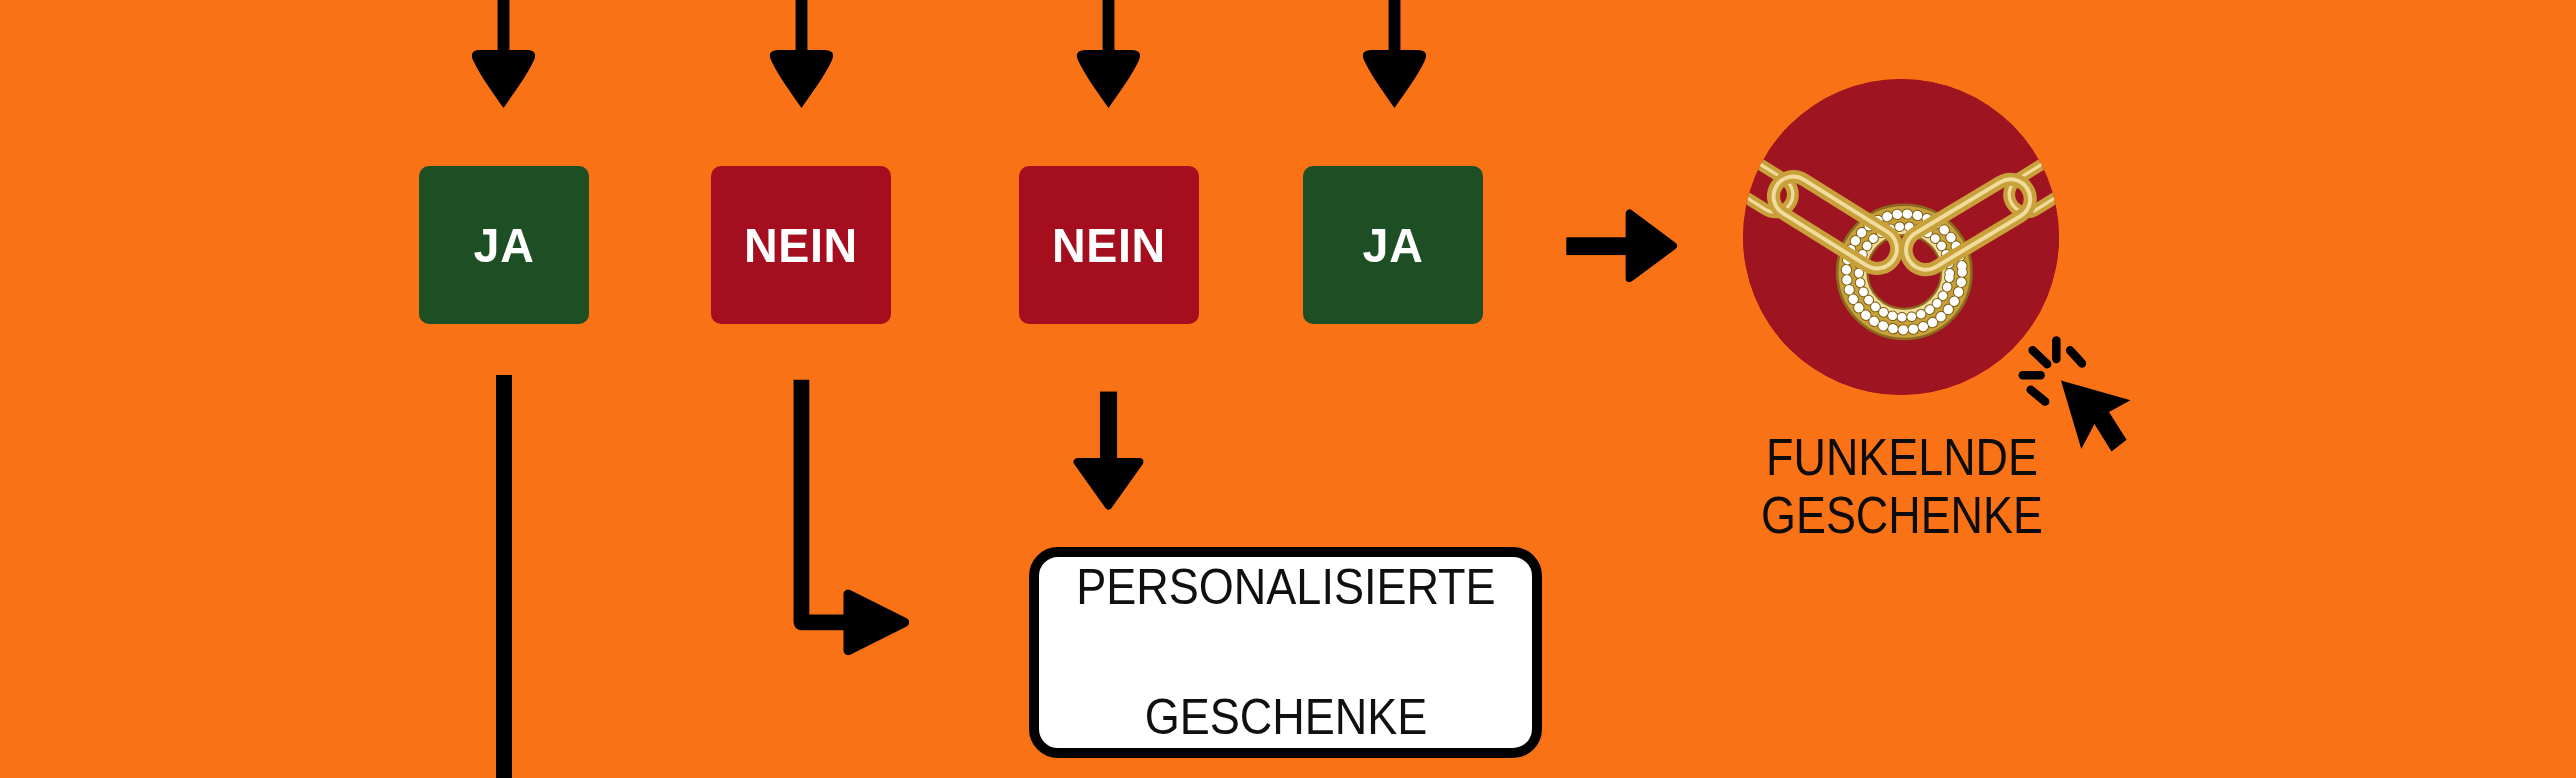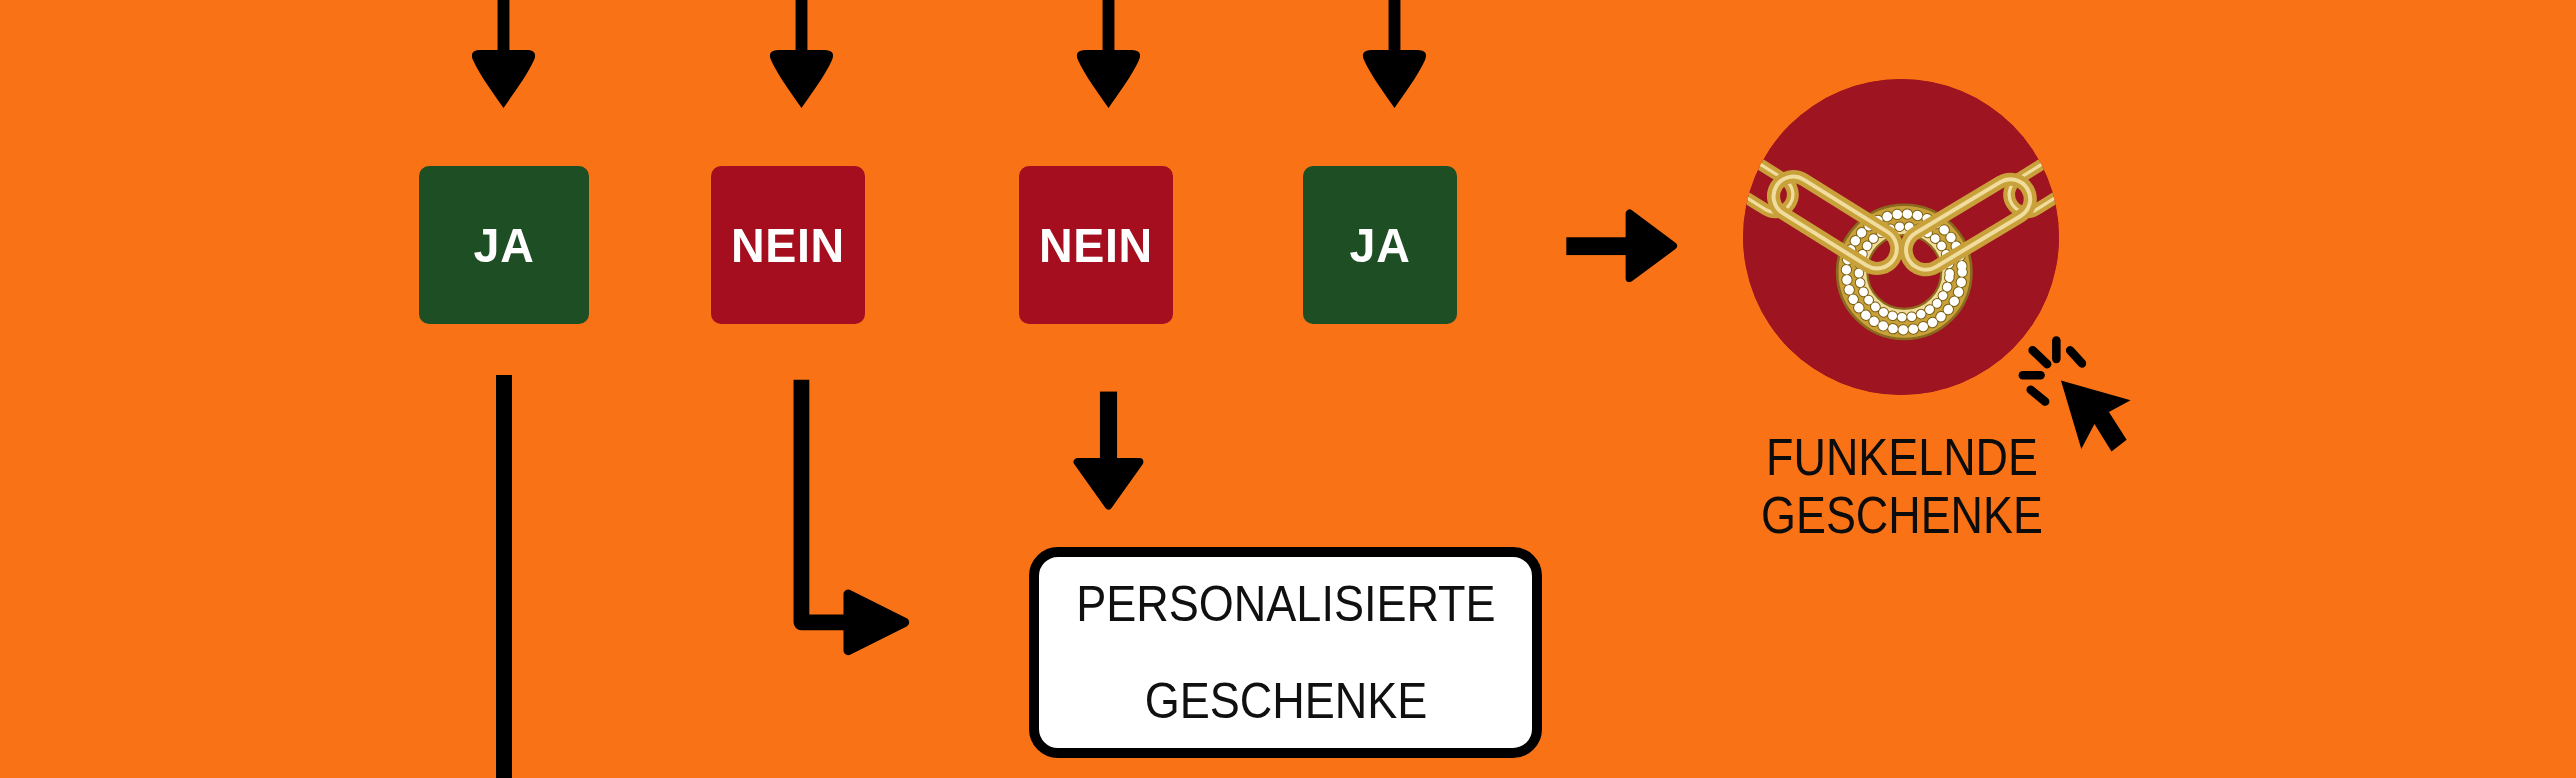--- a/index.html
+++ b/index.html
@@ -15,7 +15,7 @@
   
   .dbox{
     position:absolute;
-    top:166px;width:154px;height:158px;
+    top:166px;width:180px;height:158px;
     border-radius:10px;
     display:flex;align-items:center;justify-content:center;
     color:#ffffff;font-weight:bold;font-size:49px;

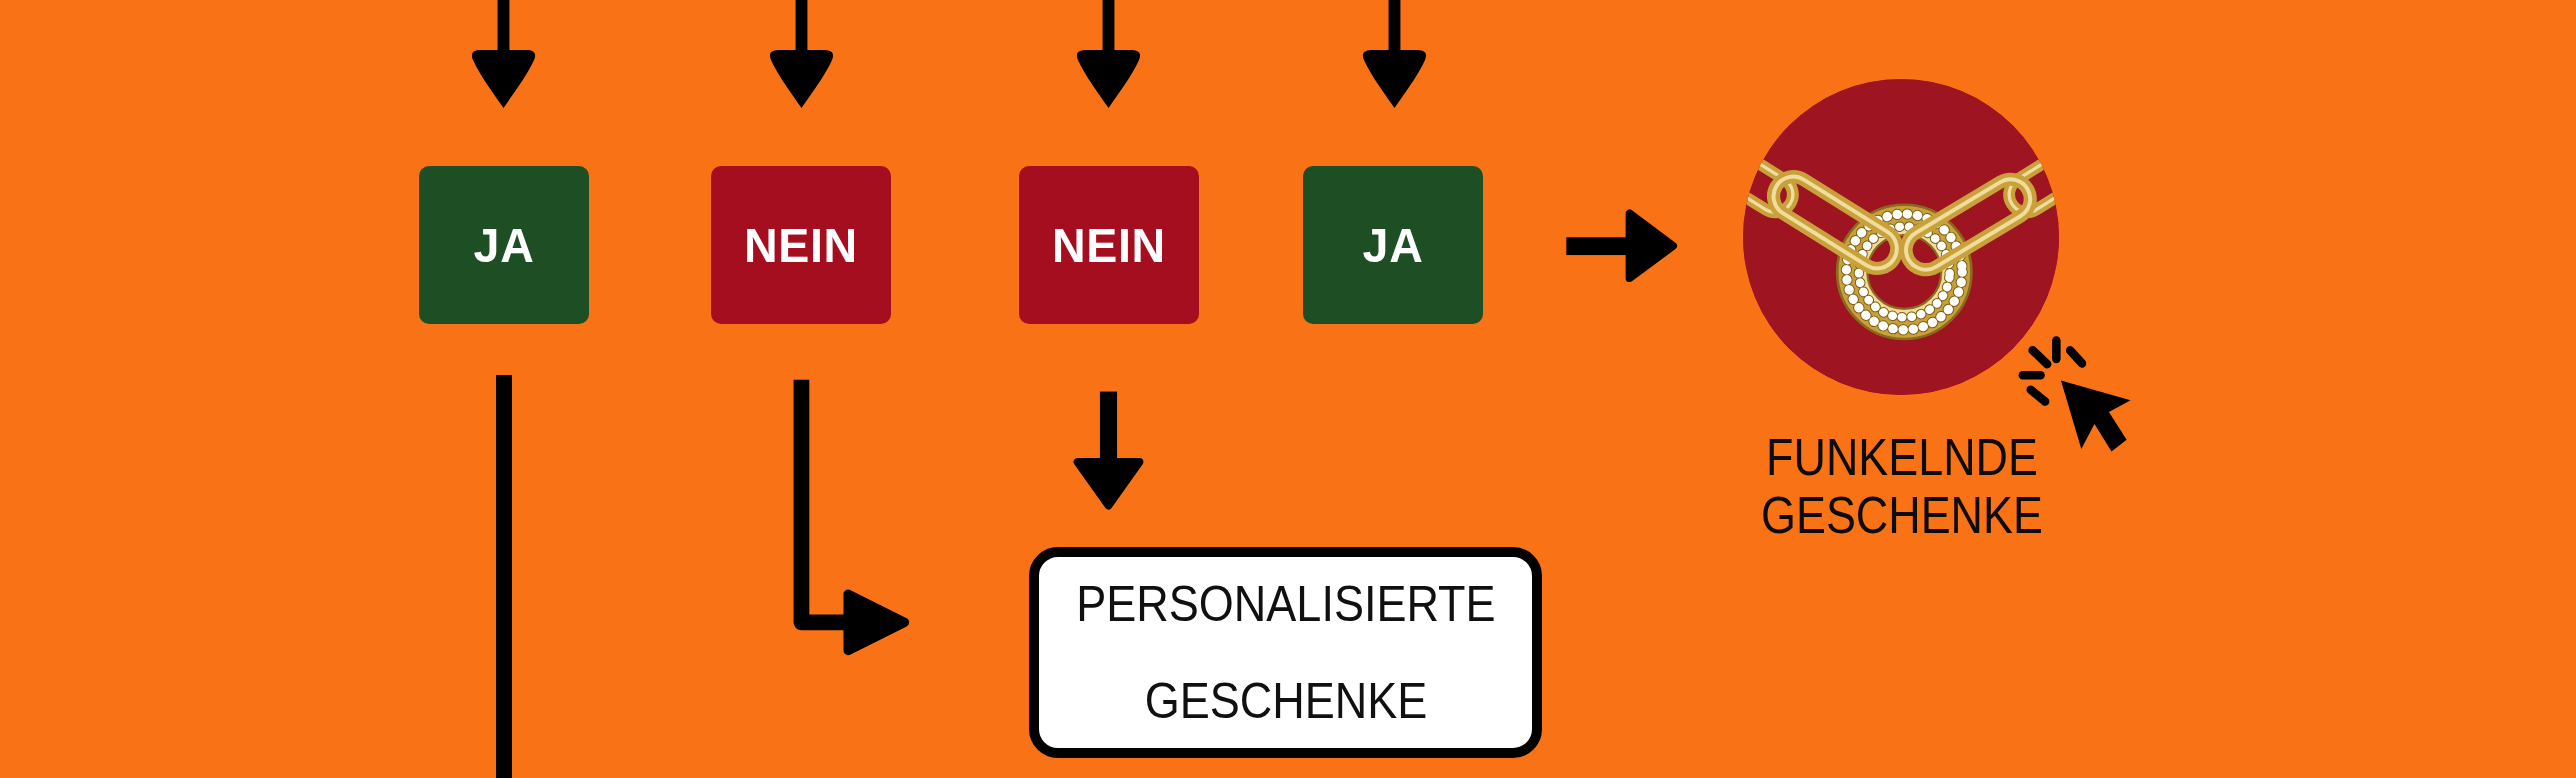--- a/index.html
+++ b/index.html
@@ -53,7 +53,7 @@
     position:absolute;left:1029px;top:547px;
     width:513px;height:211px;box-sizing:border-box;
     background:#ffffff;border:10.5px solid #000000;border-radius:29px;
-    display:flex;flex-direction:column;align-items:center;justify-content:center;
+    display:flex;flex-direction:column;align-items:center;justify-content:space-between;
     color:#101010;font-size:50px;line-height:61px;font-weight:400;gap:36px;
   }
   .outcome .line{display:inline-block;transform:scaleX(.9);white-space:nowrap;}

